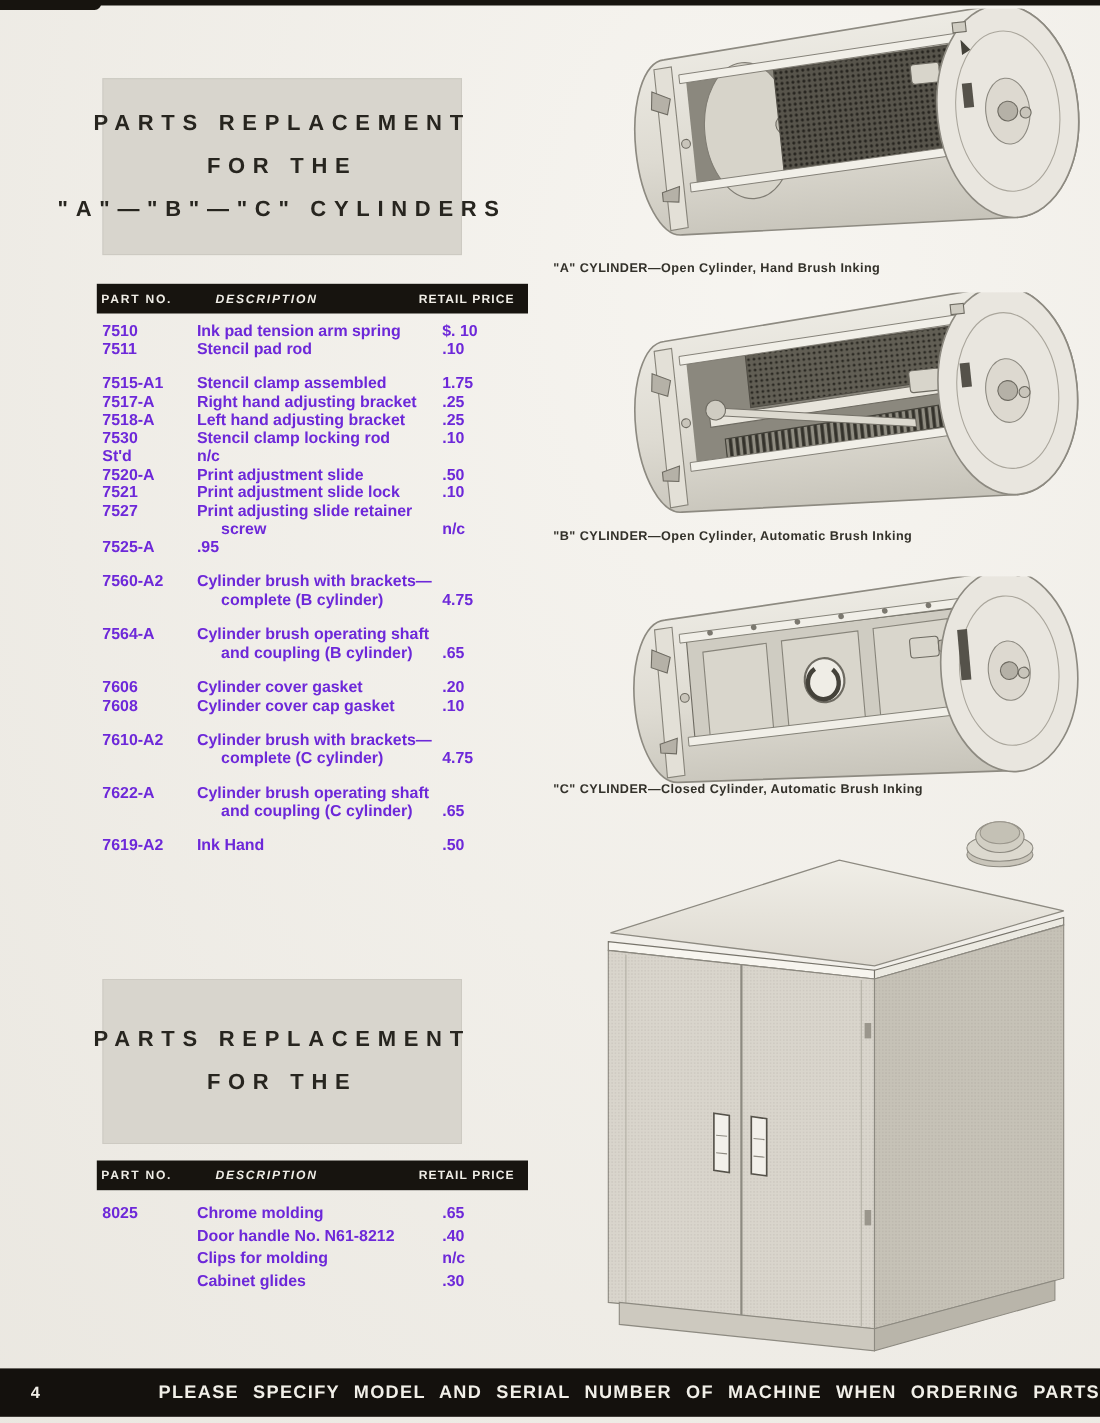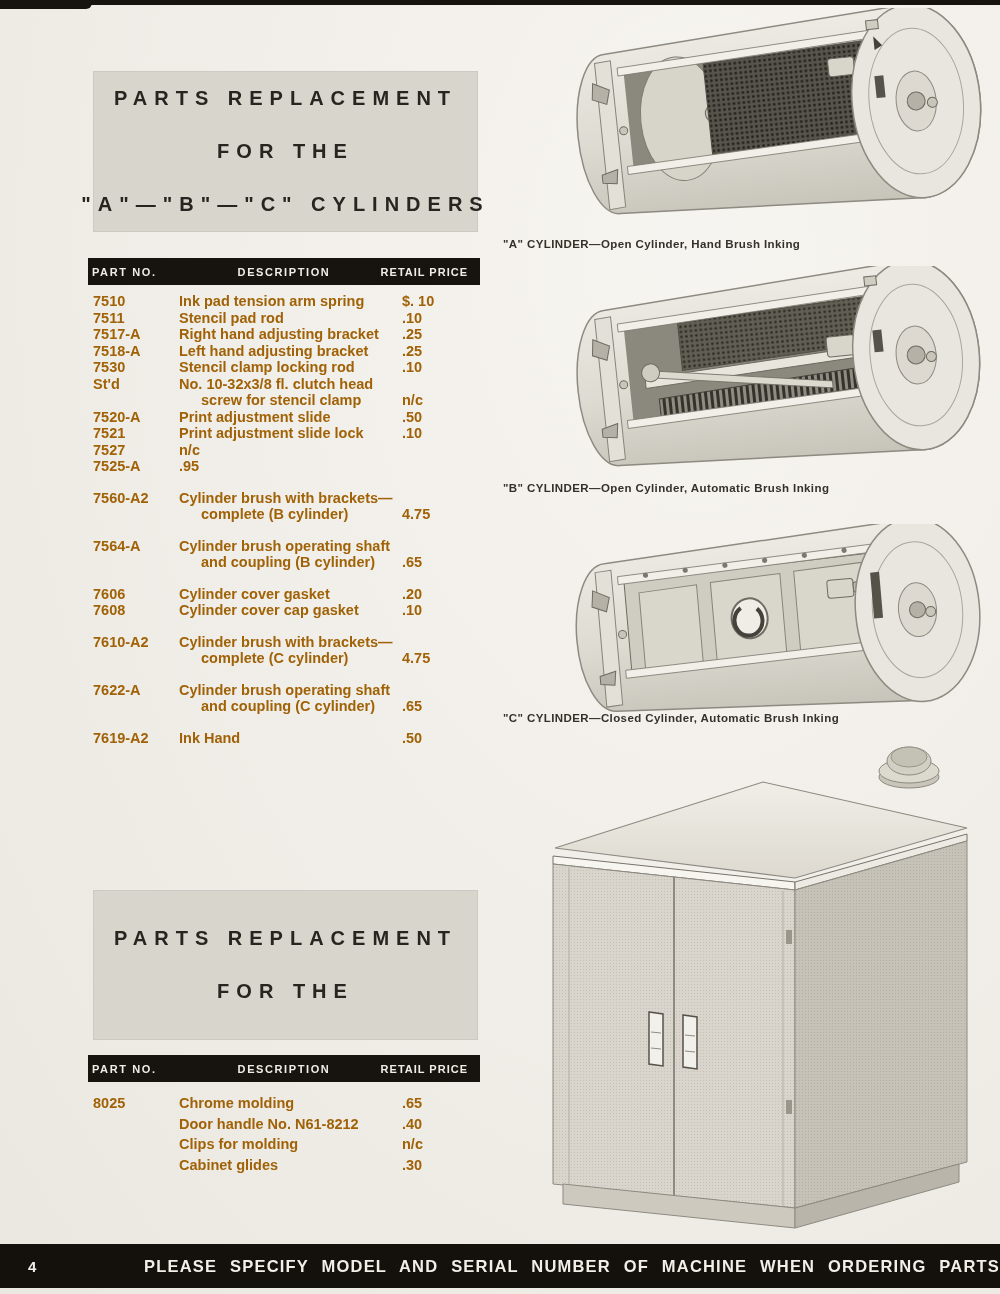--- a/index.html
+++ b/index.html
@@ -16,10 +16,10 @@
 
   
   .heading-box{
-    position:absolute;left:93px;width:385px;background:#d8d5cd;
+    position:absolute;left:93px;width:327px;background:#d8d5cd;
     box-shadow:inset 0 0 0 1px rgba(0,0,0,.05);
     display:flex;flex-direction:column;justify-content:center;align-items:center;
-    gap:30px;text-align:center;
+    gap:16px;text-align:center;
   }
   .heading-box .hline{
     font-weight:bold;font-size:20px;letter-spacing:7px;color:#27251f;white-space:nowrap;

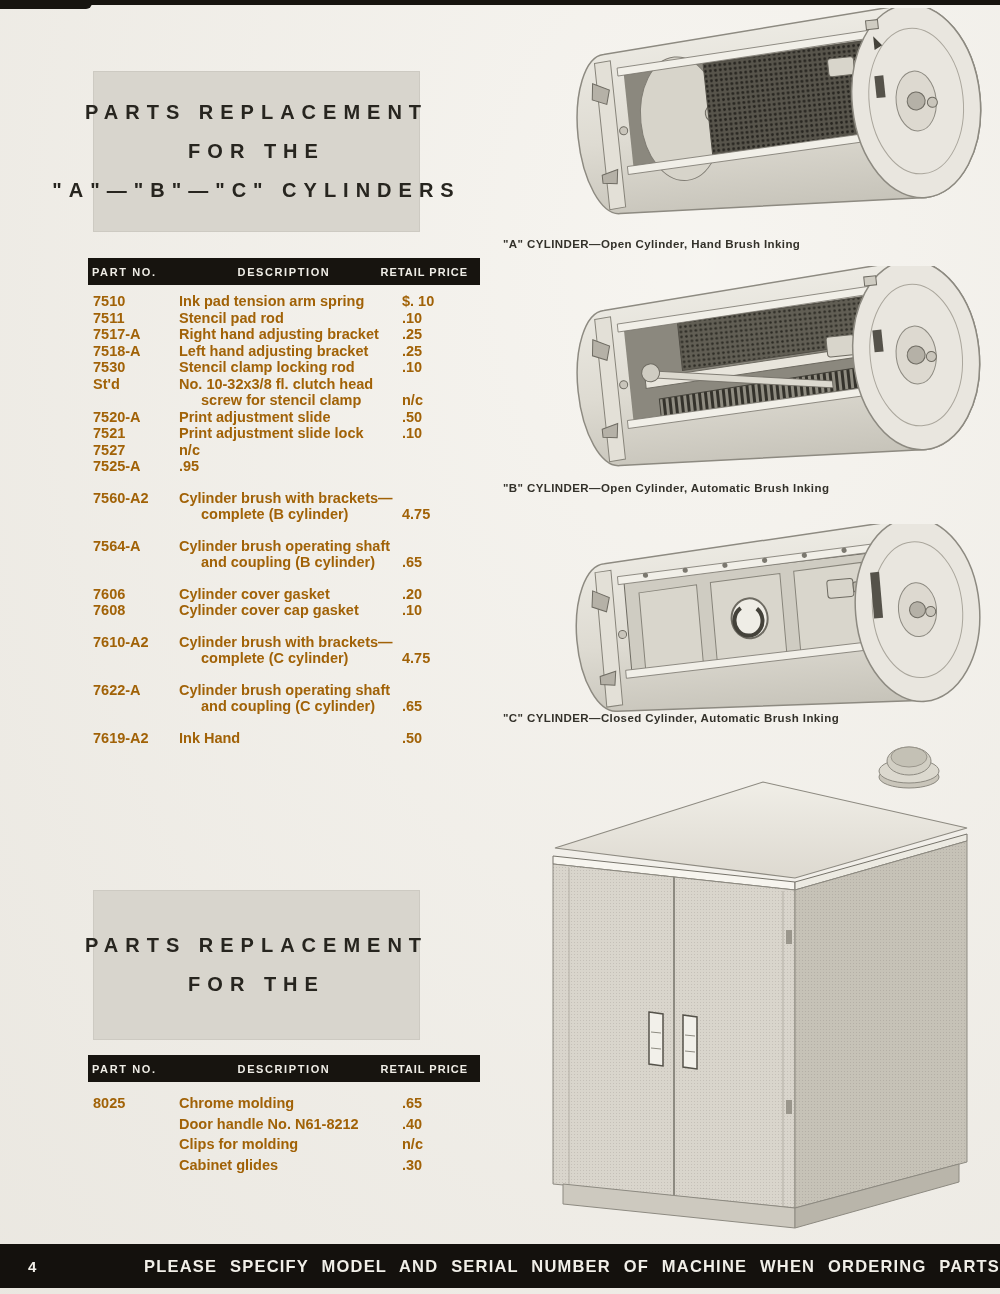--- a/index.html
+++ b/index.html
@@ -36,7 +36,7 @@
     font-size:11px;font-weight:bold;letter-spacing:1.6px;
   }
   .thead .c-part{width:104px;padding-left:4px;}
-  .thead .c-desc{flex:1;text-align:center;}
+  .thead .c-desc{flex:1;font-style:italic;}
   .thead .c-price{width:96px;text-align:right;padding-right:12px;letter-spacing:1px;}
   .tbody{padding-top:8px;}
   .prow{display:flex;font-size:14.5px;font-weight:bold;color:#a16207;}

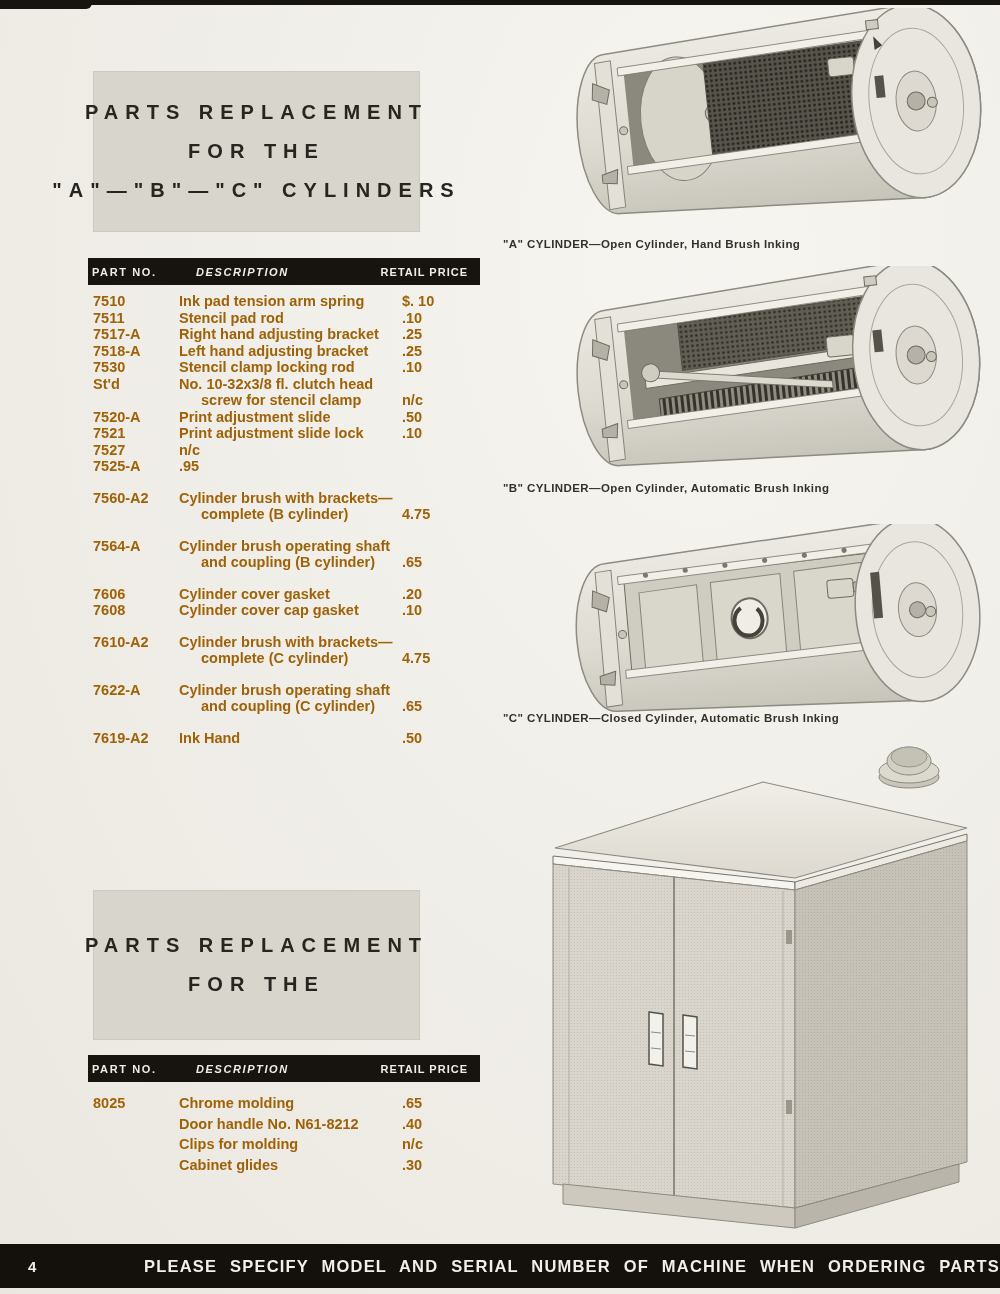--- a/index.html
+++ b/index.html
@@ -39,7 +39,7 @@
   .thead .c-desc{flex:1;font-style:italic;}
   .thead .c-price{width:96px;text-align:right;padding-right:12px;letter-spacing:1px;}
   .tbody{padding-top:8px;}
-  .prow{display:flex;font-size:14.5px;font-weight:bold;color:#a16207;}
+  .prow{display:flex;font-size:14.5px;font-weight:bold;color:#6d28d9;}
   .prow.gap{margin-top:15px;}
   .pno{width:86px;padding-left:5px;line-height:16.5px;align-self:flex-start;}
   .pdesc{flex:1;line-height:16.5px;}

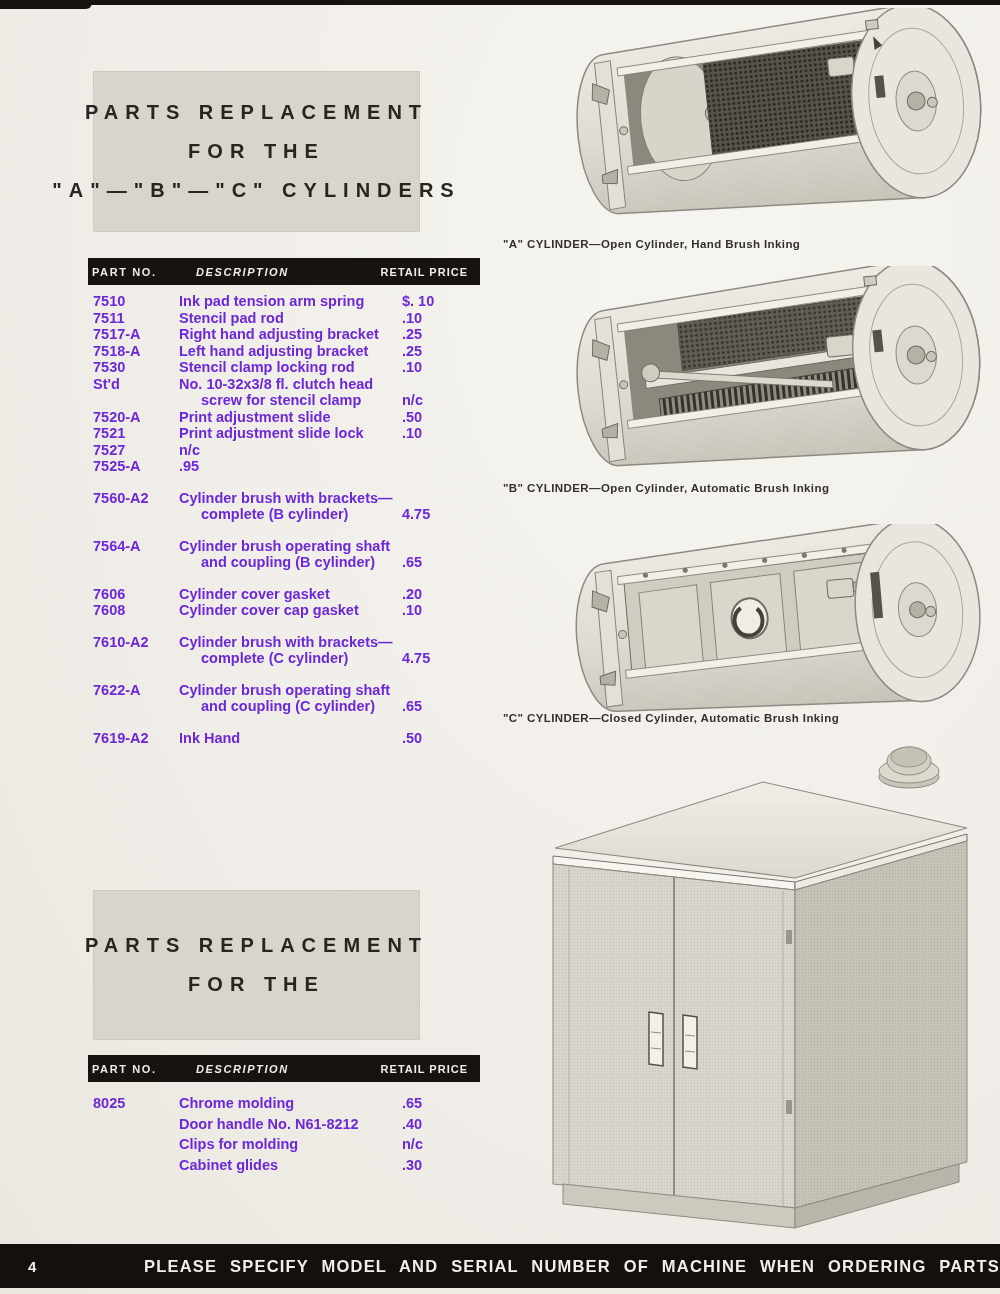--- a/index.html
+++ b/index.html
@@ -105,6 +105,13 @@
             <div>Stencil pad rod</div>
           </div>
           <div class="pprice">.10</div>
+        </div>
+        <div class="prow gap">
+          <div class="pno">7515-A1</div>
+          <div class="pdesc">
+            <div>Stencil clamp assembled</div>
+          </div>
+          <div class="pprice">1.75</div>
         </div>
         <div class="prow">
           <div class="pno">7517-A</div>

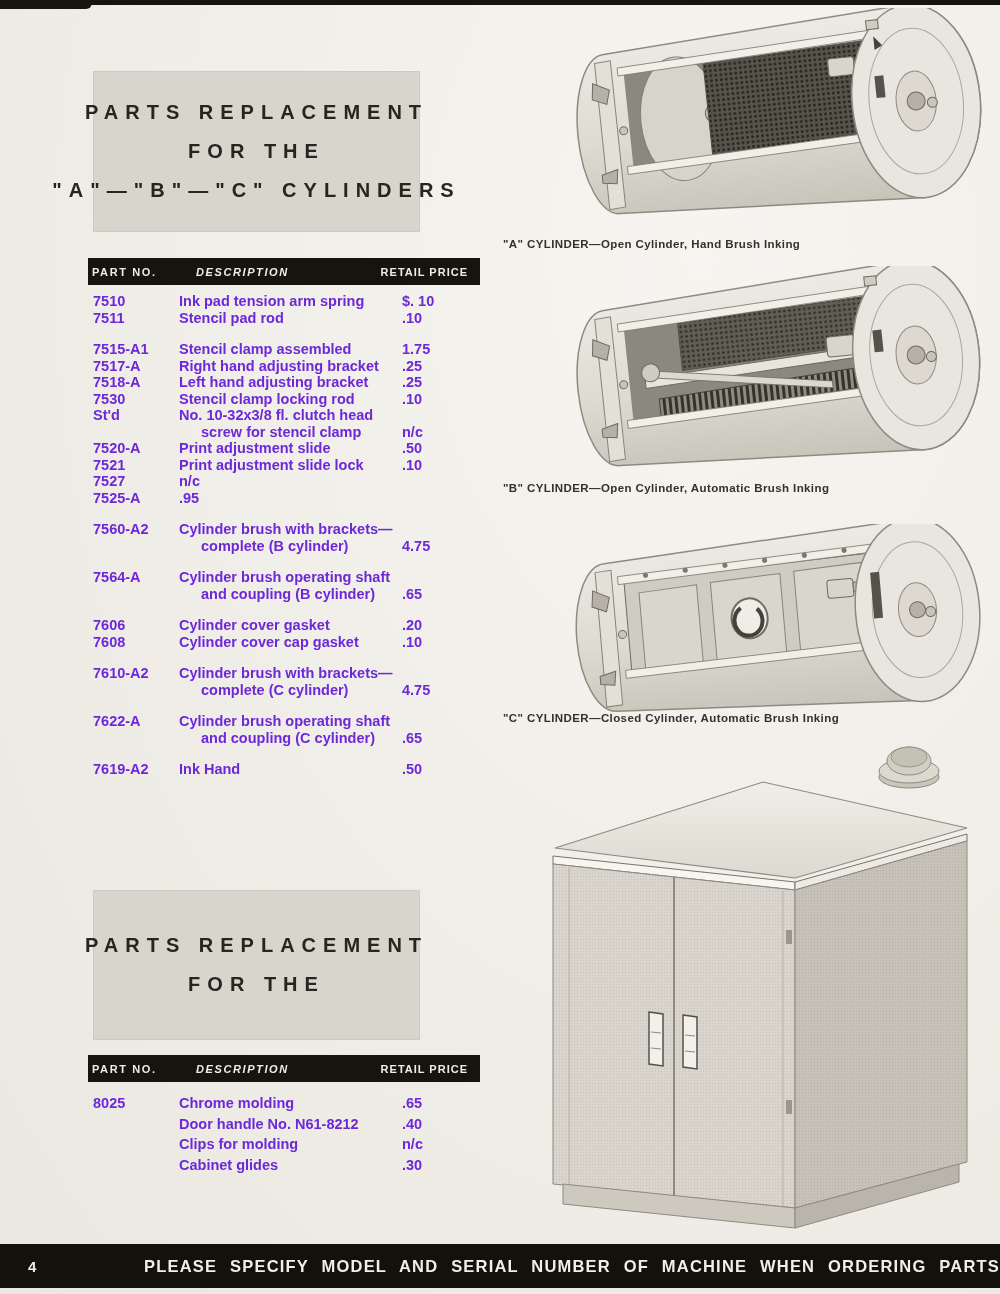--- a/index.html
+++ b/index.html
@@ -136,10 +136,6 @@
         </div>
         <div class="prow">
           <div class="pno">St'd</div>
-          <div class="pdesc">
-            <div>No. 10-32x3/8 fl. clutch head</div>
-            <div class="cont">screw for stencil clamp</div>
-          </div>
           <div class="pprice">n/c</div>
         </div>
         <div class="prow">

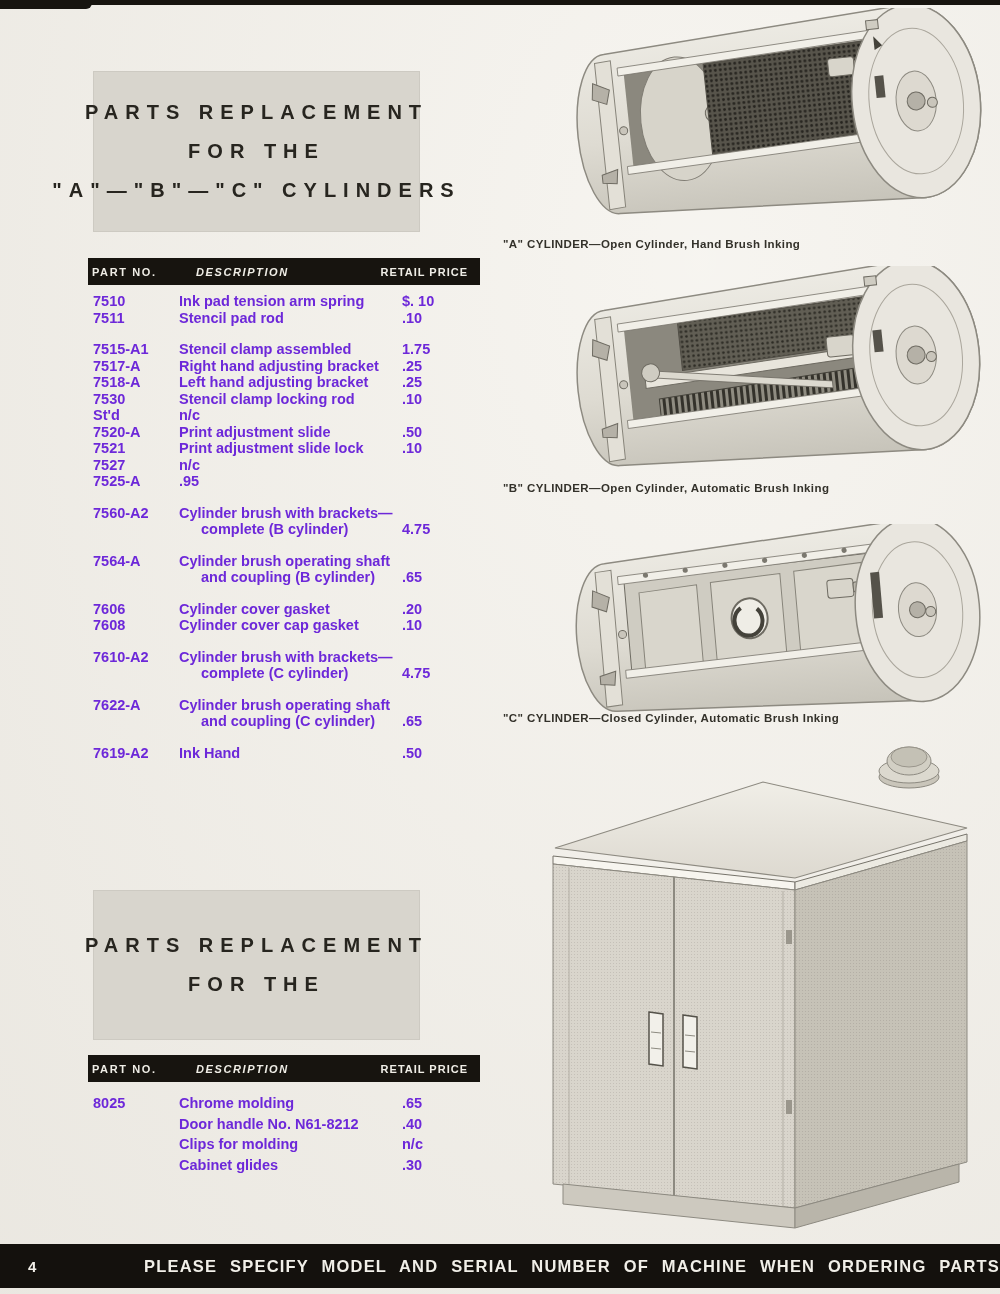--- a/index.html
+++ b/index.html
@@ -154,6 +154,10 @@
         </div>
         <div class="prow">
           <div class="pno">7527</div>
+          <div class="pdesc">
+            <div>Print adjusting slide retainer</div>
+            <div class="cont">screw</div>
+          </div>
           <div class="pprice">n/c</div>
         </div>
         <div class="prow">

